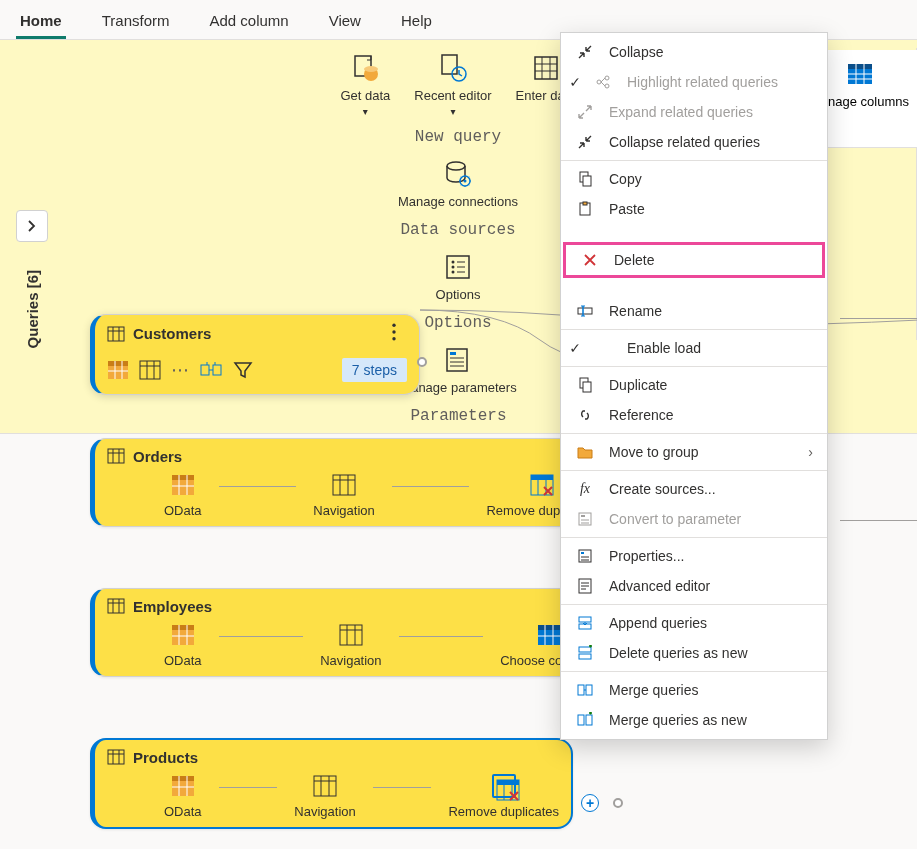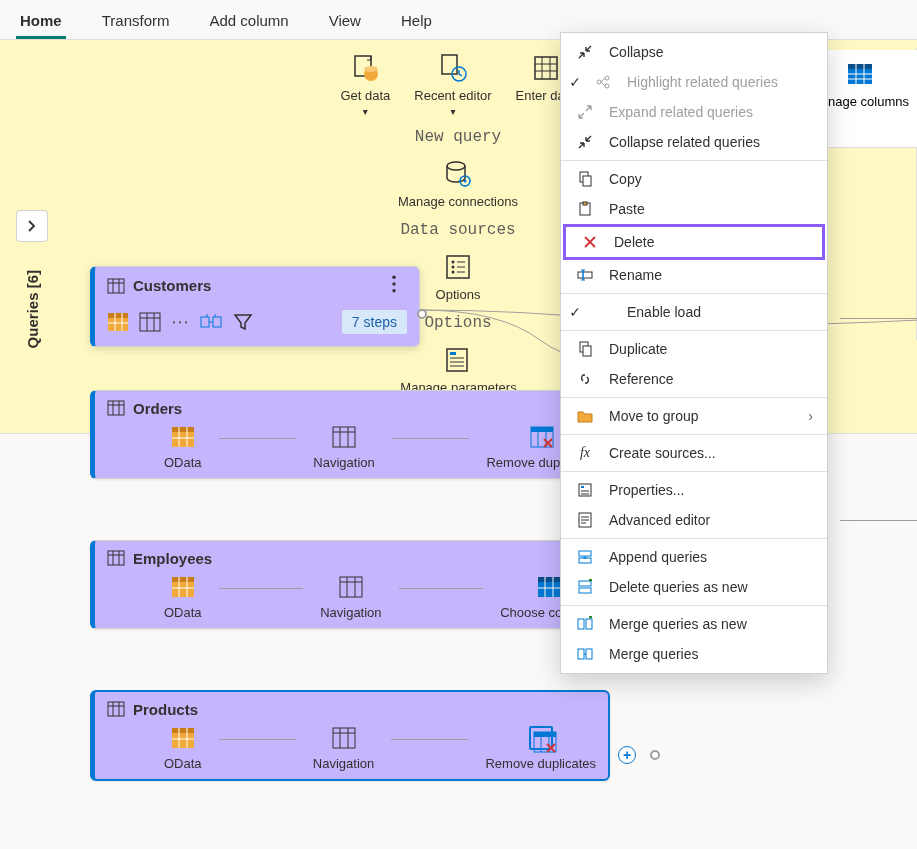--- a/index.html
+++ b/index.html
@@ -64,7 +64,7 @@
   .ctx-icon { width: 20px; height: 20px; display: inline-flex; align-items: center; justify-content: center; flex-shrink: 0; }
   .ctx-sep { height: 1px; background: #e1dfdd; margin: 3px 0; }
   .ctx-submenu-arrow { margin-left: auto; color: #605e5c; }
-  .ctx-item.boxed { border: 3px solid #8b5cf6; margin: 0 2px; text-align: right; }
+  .ctx-item.boxed { border: 3px solid #ec4899; margin: 18px 2px; text-align: right; }
   .ctx-item .leading-check { width:16px; color:#323130; font-size:14px; margin-left:-8px; margin-right:-4px; text-align:center; }
   
   

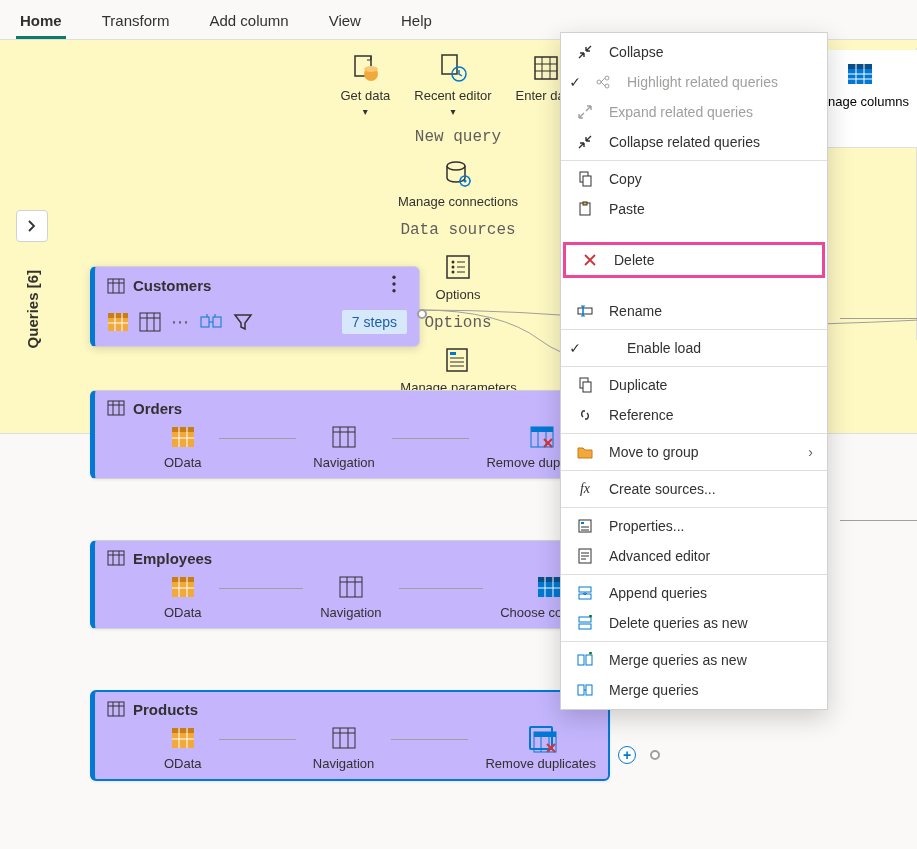--- a/index.html
+++ b/index.html
@@ -28,7 +28,7 @@
   
   
   .canvas { position: absolute; left: 70px; top: 210px; right: 0; bottom: 0; }
-  .query-card { position: absolute; background: #c4b5fd; border: 1px solid #d1d1d1; border-radius: 6px; border-left: 5px solid #0078d4; padding: 8px 12px; box-shadow: 0 1px 3px rgba(0,0,0,0.08); }
+  .query-card { position: absolute; background: #fde047; border: 1px solid #d1d1d1; border-radius: 16px; border-left: 5px solid #0078d4; padding: 8px 12px; box-shadow: 0 1px 3px rgba(0,0,0,0.08); margin-top: 48px; }
   .query-card.selected { border: 2px solid #0078d4; border-left-width: 5px; }
   .query-card-header { display: flex; align-items: center; gap: 8px; font-size: 15px; font-weight: 600; color: #323130; }
   .query-card-header svg { width: 18px; height: 18px; flex-shrink: 0; }

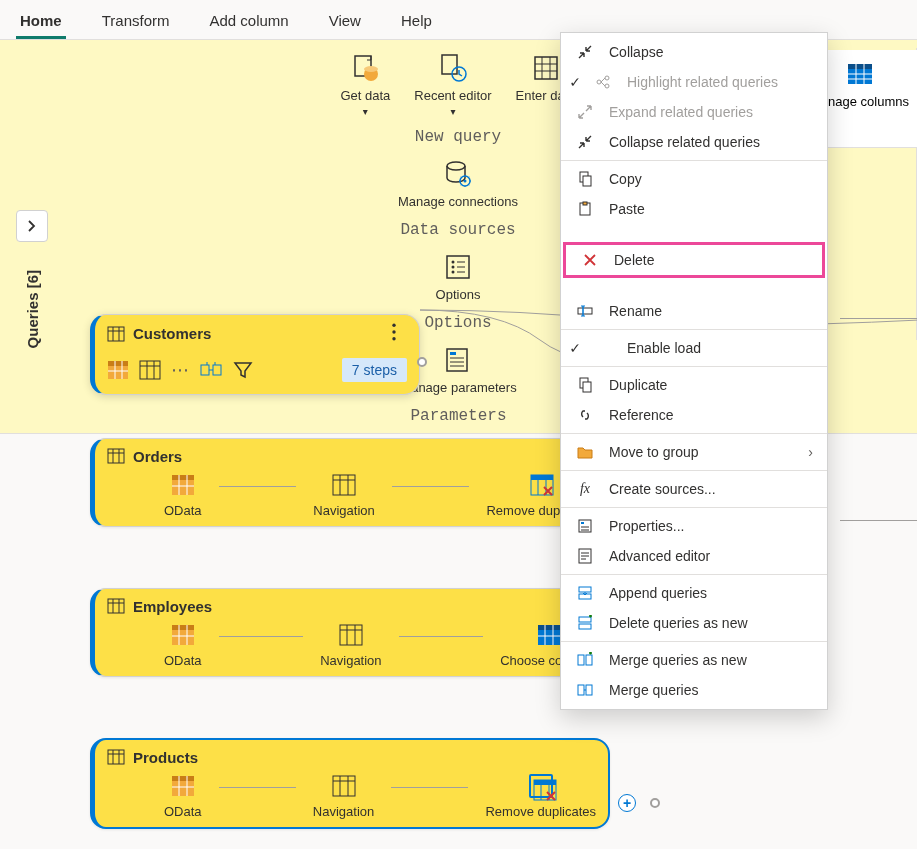--- a/index.html
+++ b/index.html
@@ -514,6 +514,17 @@
       </span>
     <span>Create sources...</span>
   </div>
+  <div class="ctx-item disabled">
+    <span class="ctx-icon">
+        <svg width="16" height="16" viewBox="0 0 16 16">
+          <rect x="2" y="2" width="12" height="12" fill="none" stroke="#a19f9d"></rect>
+          <rect x="4" y="4" width="4" height="2" fill="#a19f9d"></rect>
+          <line x1="4" y1="9" x2="12" y2="9" stroke="#a19f9d"></line>
+          <line x1="4" y1="12" x2="12" y2="12" stroke="#a19f9d"></line>
+        </svg>
+      </span>
+    <span>Convert to parameter</span>
+  </div>
   <div class="ctx-sep"></div>
   <div class="ctx-item">
     <span class="ctx-icon">

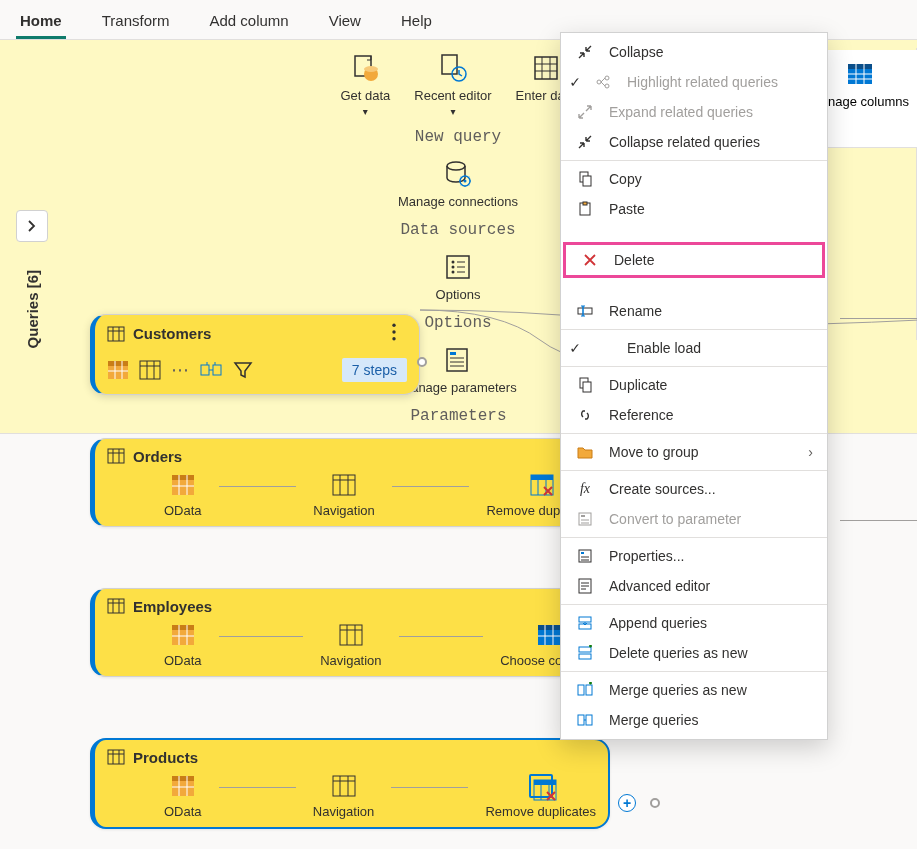--- a/index.html
+++ b/index.html
@@ -575,20 +575,20 @@
         <svg width="16" height="16" viewBox="0 0 16 16">
           <rect x="1" y="3" width="6" height="10" fill="none" stroke="#0078d4"></rect>
           <rect x="9" y="3" width="6" height="10" fill="none" stroke="#0078d4"></rect>
-          <path d="M12 1 h3 M13.5 -0.5 v3" stroke="#107c10" stroke-width="1.5"></path>
-        </svg>
-      </span>
-    <span>Merge queries as new</span>
+          <path d="M7 8 h2" stroke="#0078d4"></path>
+        </svg>
+      </span>
+    <span>Merge queries</span>
   </div>
   <div class="ctx-item">
     <span class="ctx-icon">
         <svg width="16" height="16" viewBox="0 0 16 16">
           <rect x="1" y="3" width="6" height="10" fill="none" stroke="#0078d4"></rect>
           <rect x="9" y="3" width="6" height="10" fill="none" stroke="#0078d4"></rect>
-          <path d="M7 8 h2" stroke="#0078d4"></path>
-        </svg>
-      </span>
-    <span>Merge queries</span>
+          <path d="M12 1 h3 M13.5 -0.5 v3" stroke="#107c10" stroke-width="1.5"></path>
+        </svg>
+      </span>
+    <span>Merge queries as new</span>
   </div>
 </div>
 

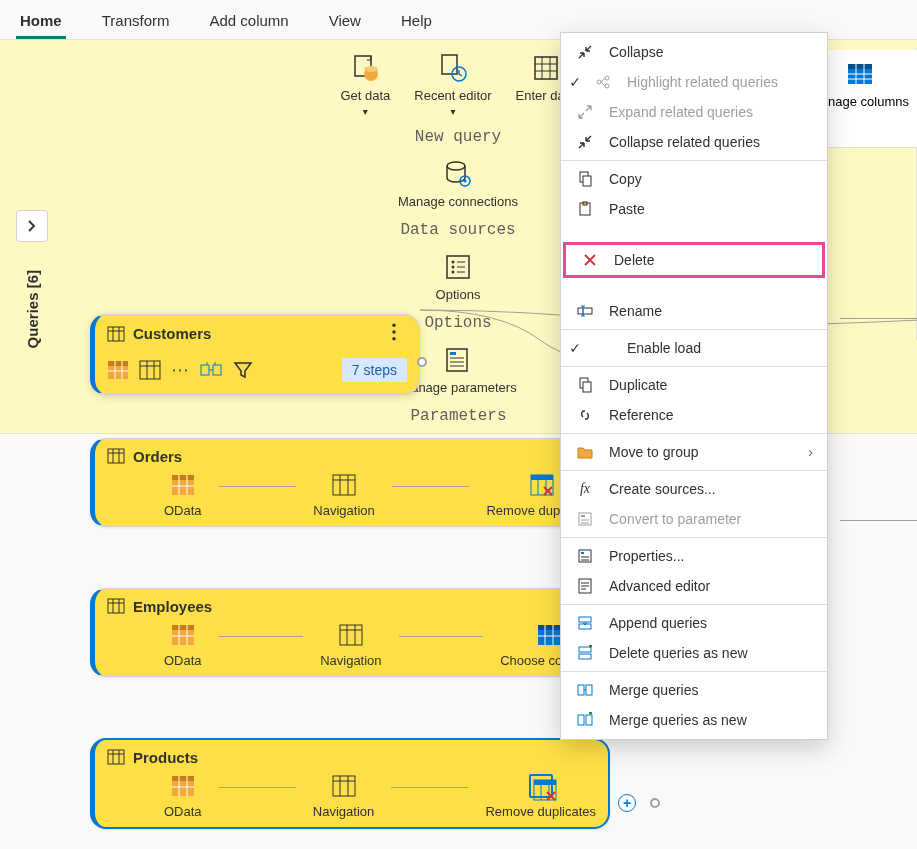--- a/index.html
+++ b/index.html
@@ -46,7 +46,7 @@
   
   .orders-card { left: 20px; top: 180px; width: 520px; }
   .employees-card { left: 20px; top: 330px; width: 520px; }
-  .products-card { left: 20px; top: 480px; width: 520px; }
+  .products-card { left: 20px; top: 480px; width: 483px; }
   
   .flow-step.highlighted .step-icon { border: 2px solid #0078d4; padding: 2px; border-radius: 2px; }
   

